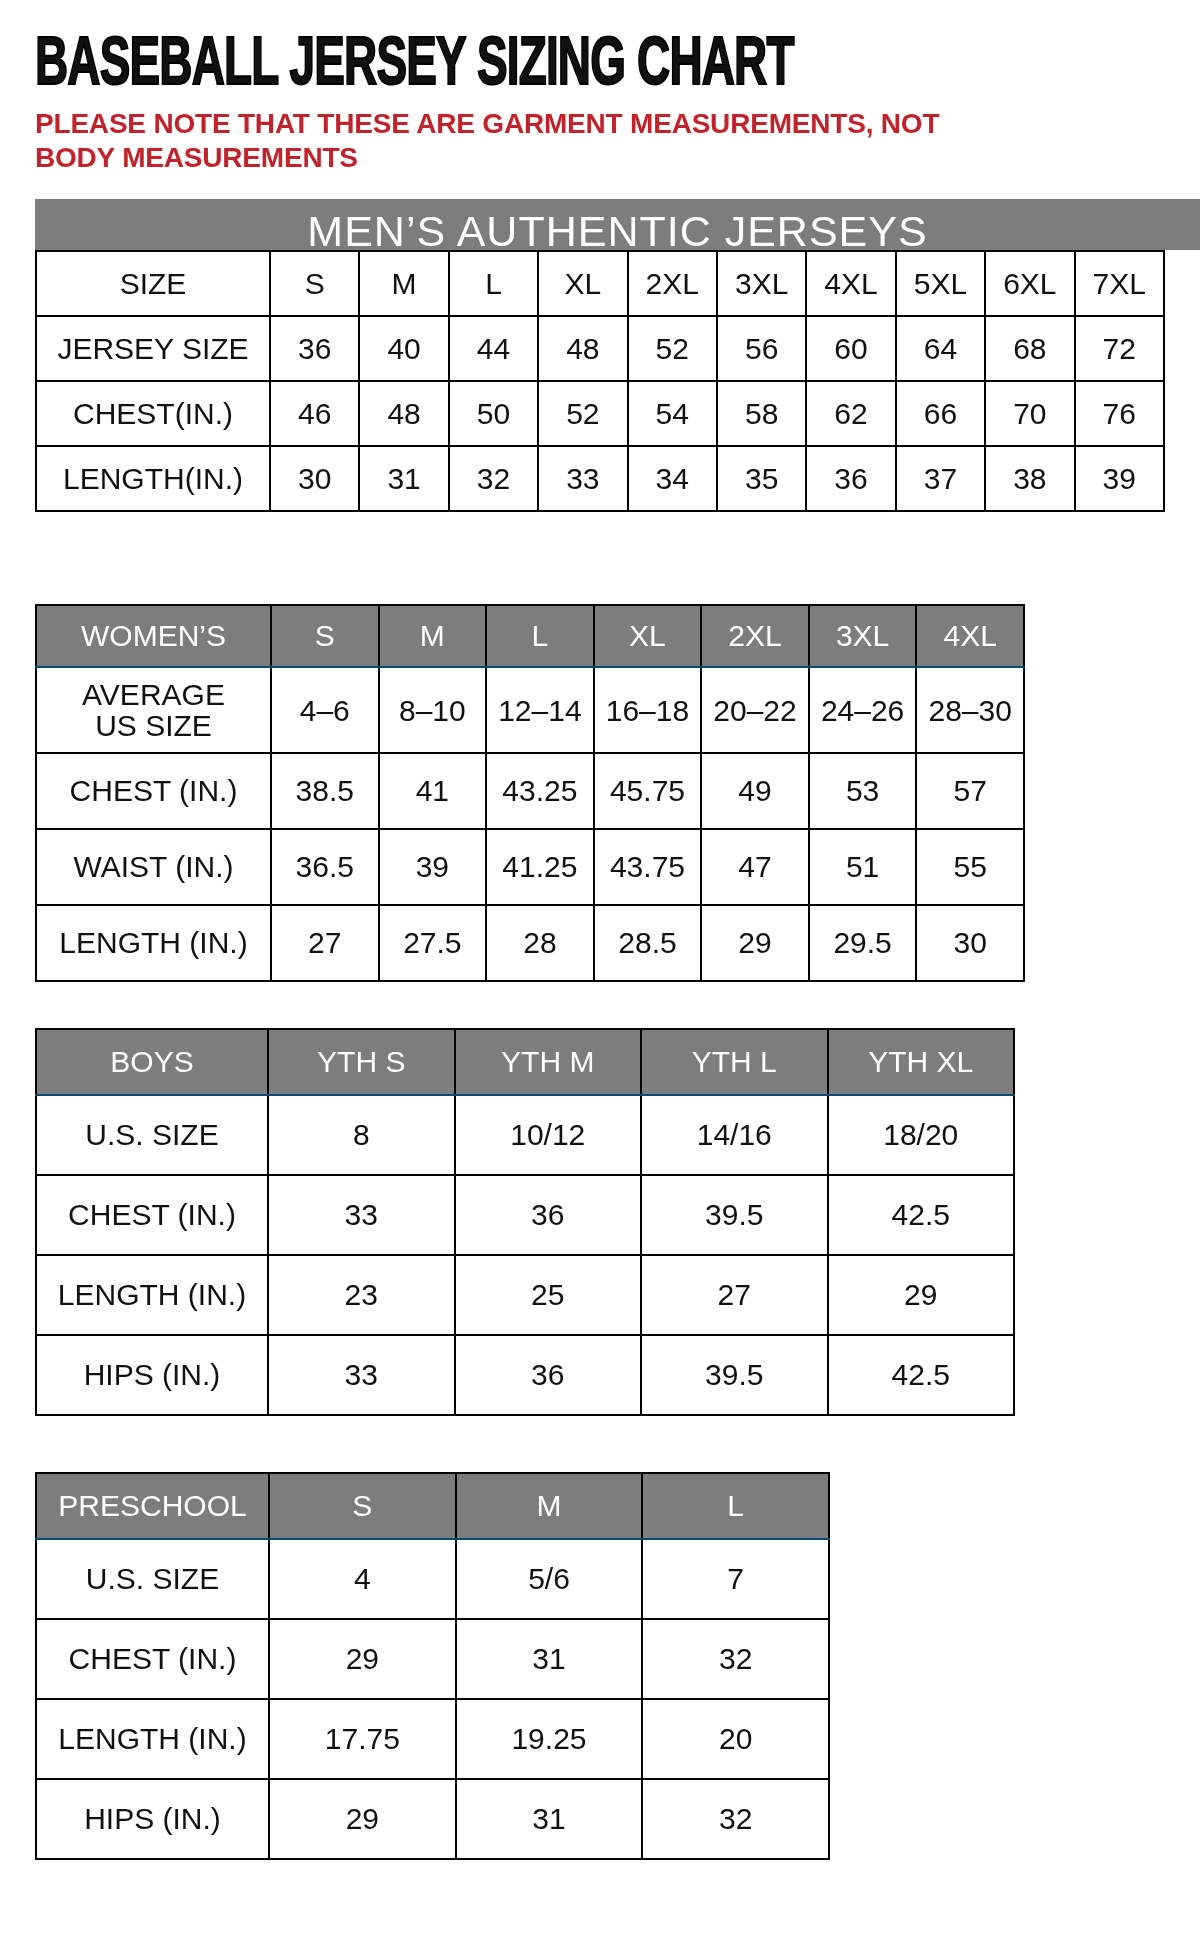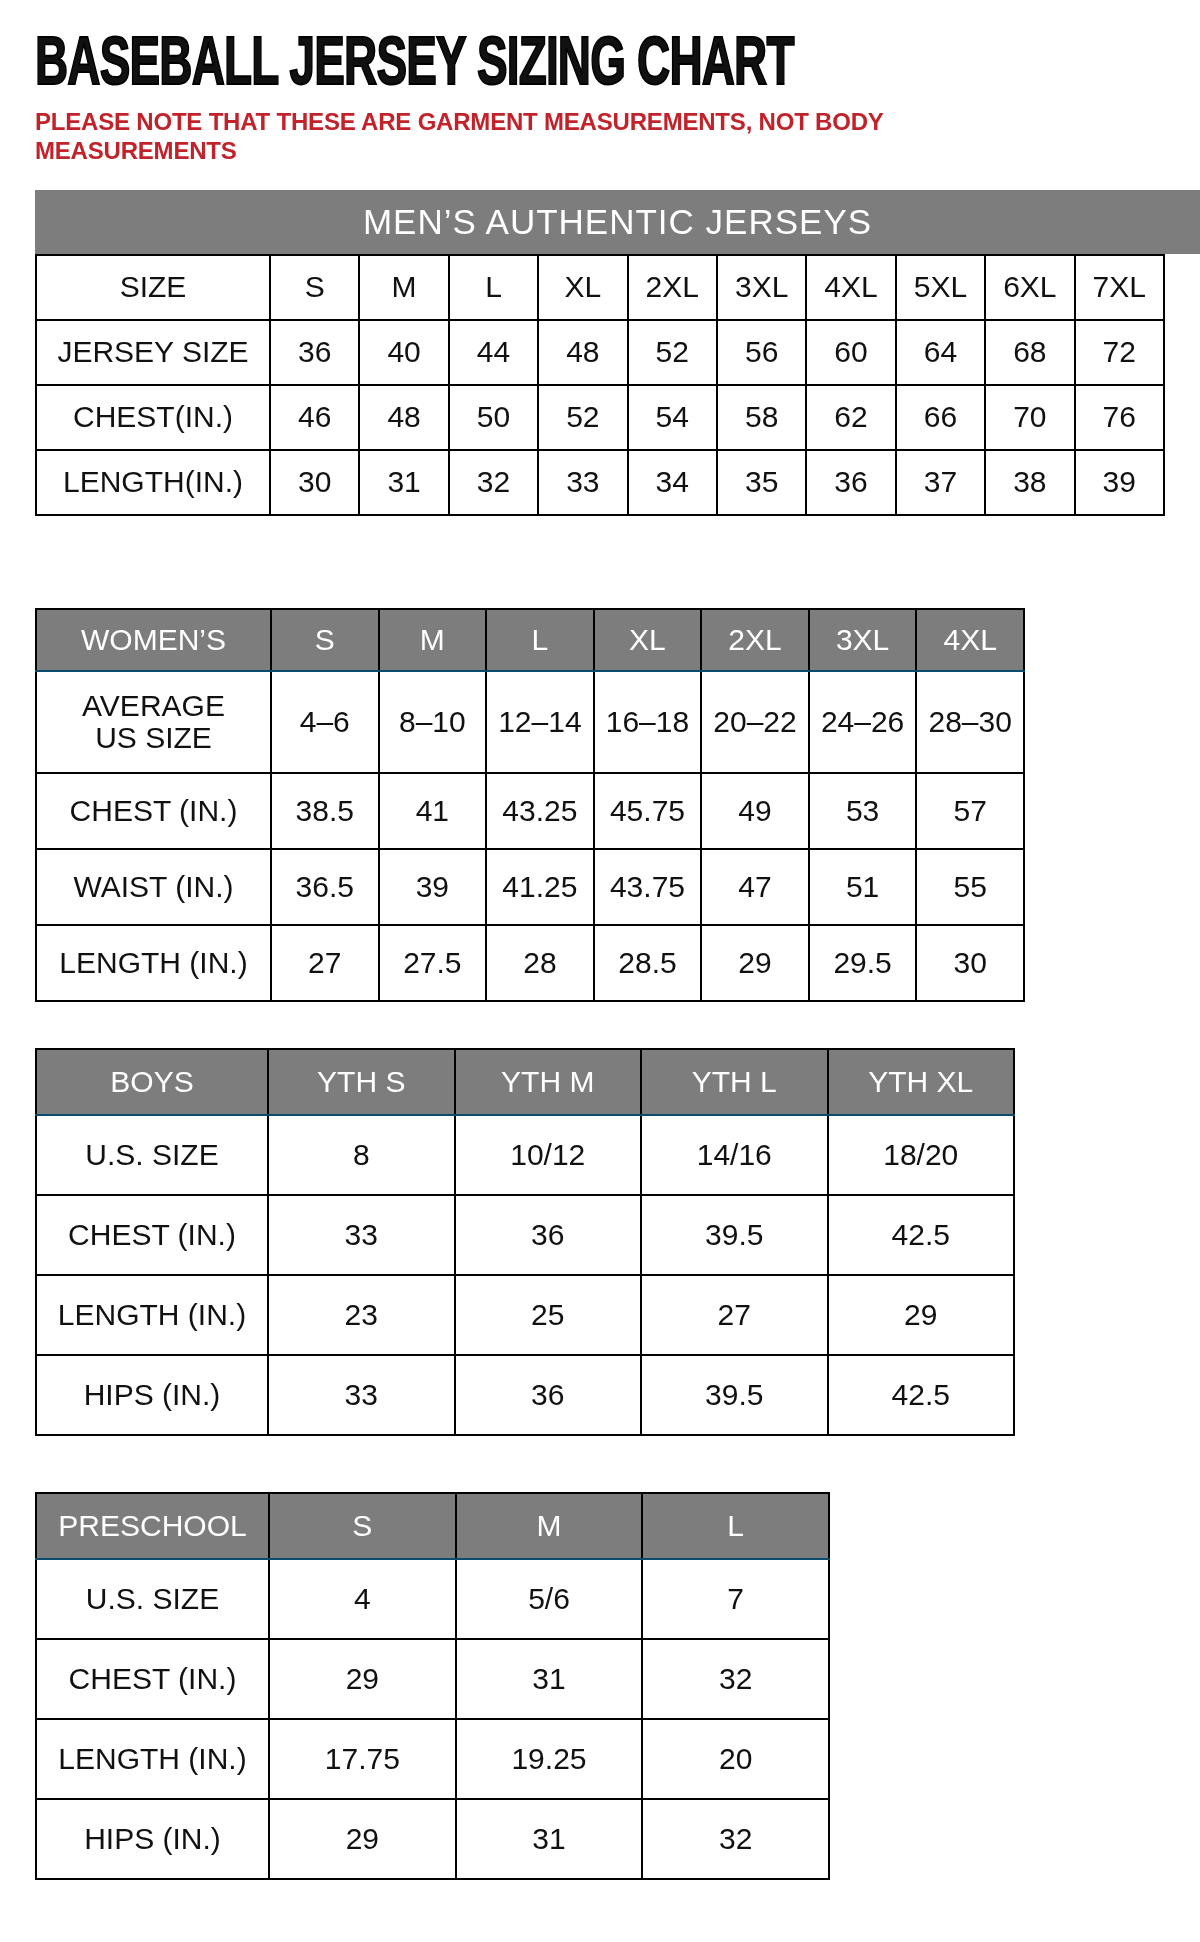--- a/index.html
+++ b/index.html
@@ -23,7 +23,7 @@
   }
   .note{
     color:var(--red);
-    font-size:24px;font-weight:bold;letter-spacing:-0.2px;
+    font-size:28px;font-weight:bold;letter-spacing:-0.2px;
     max-width:905px;line-height:1.22;
     margin:14px 0 24px 0;
   }

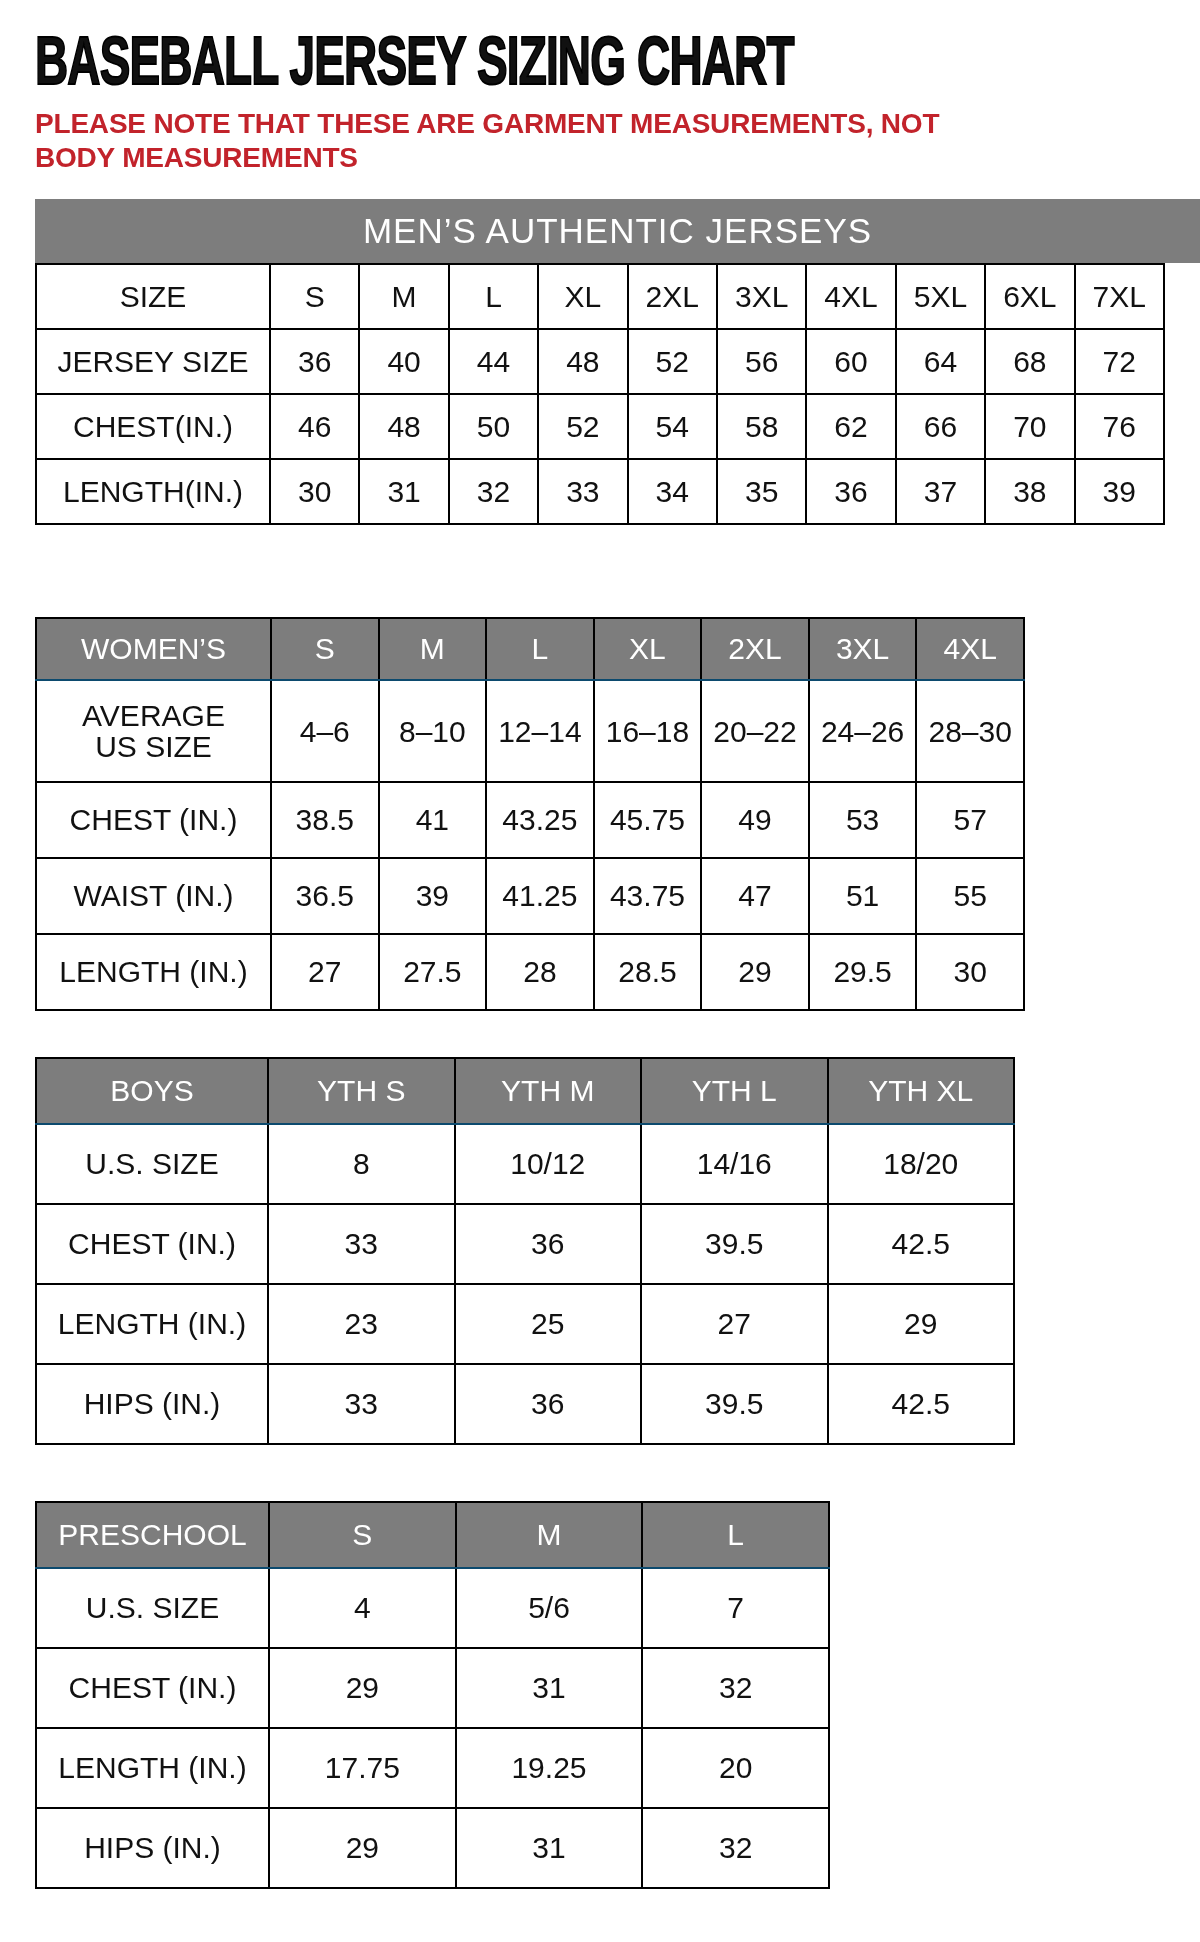--- a/index.html
+++ b/index.html
@@ -29,8 +29,8 @@
   }
   .banner{
     background:var(--gray);color:#fff;
-    text-align:center;font-size:35px;letter-spacing:1px;
-    height:64px;line-height:64px;
+    text-align:center;font-size:43px;letter-spacing:1px;
+    height:51px;line-height:64px;
   }
   table.tbl{
     border-collapse:collapse;table-layout:fixed;

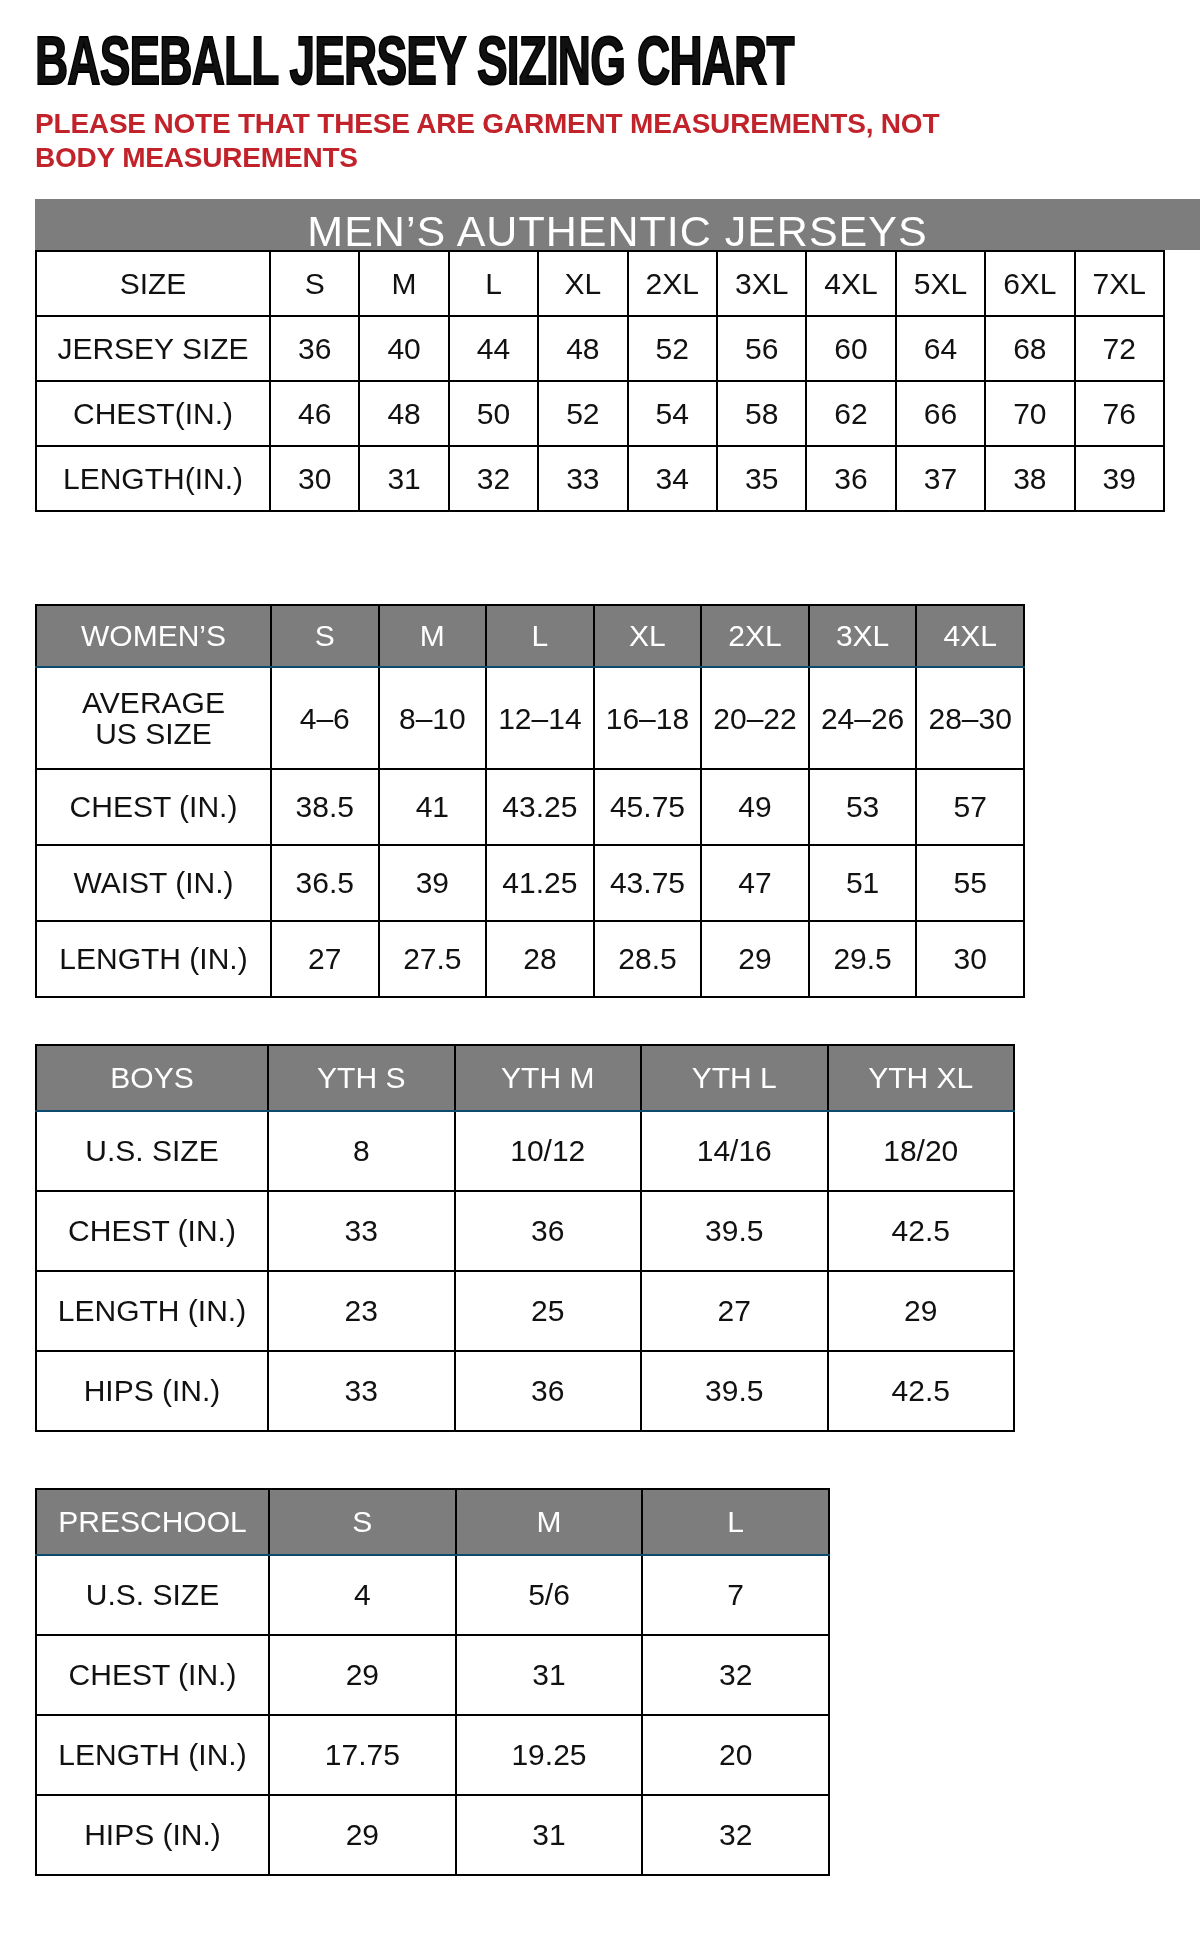--- a/index.html
+++ b/index.html
@@ -57,7 +57,7 @@
   .womens td:first-child{width:229px;}
   .womens tr{height:76px;}
   .womens tr.hdr{height:62px;}
-  .womens tbody tr:nth-child(2){height:102px;line-height:1.05;}
+  .womens tbody tr:nth-child(2){height:86px;line-height:1.05;}
   .sec-womens{margin-bottom:46px;}
   
   .boys{width:980px;}

